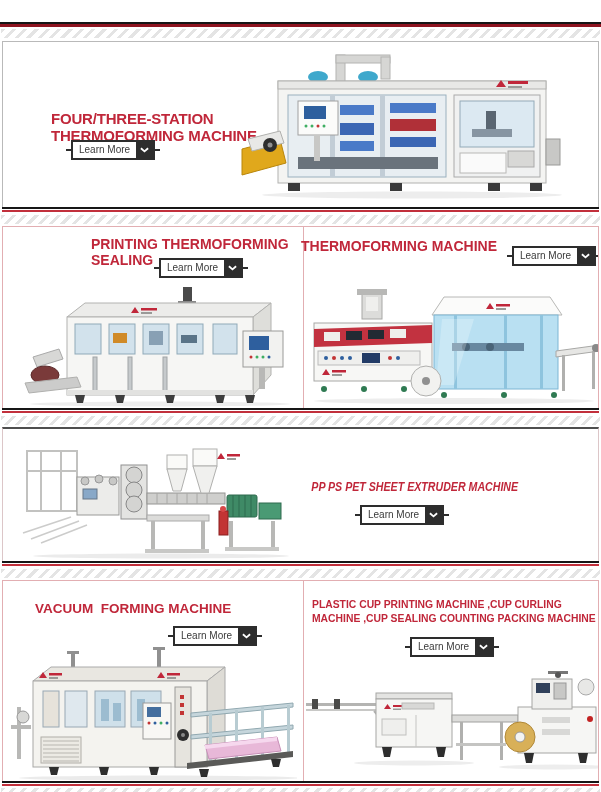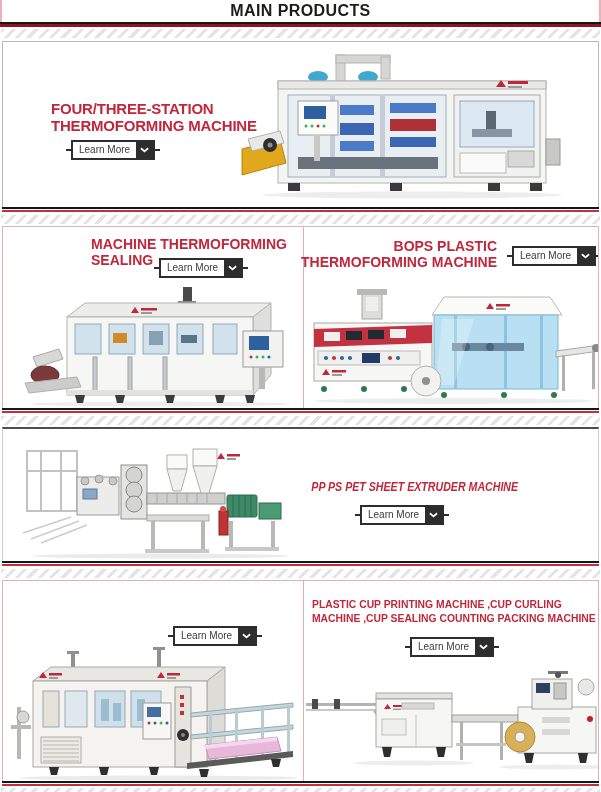--- a/index.html
+++ b/index.html
@@ -55,9 +55,6 @@
 
 <div id="page">
 
-  <div class="abs header">
-    <span class="header-title">MAIN PRODUCTS</span>
-  </div>
   <div class="abs header-rule"></div>
   <div class="abs stripes" style="top:29px;"></div>
 

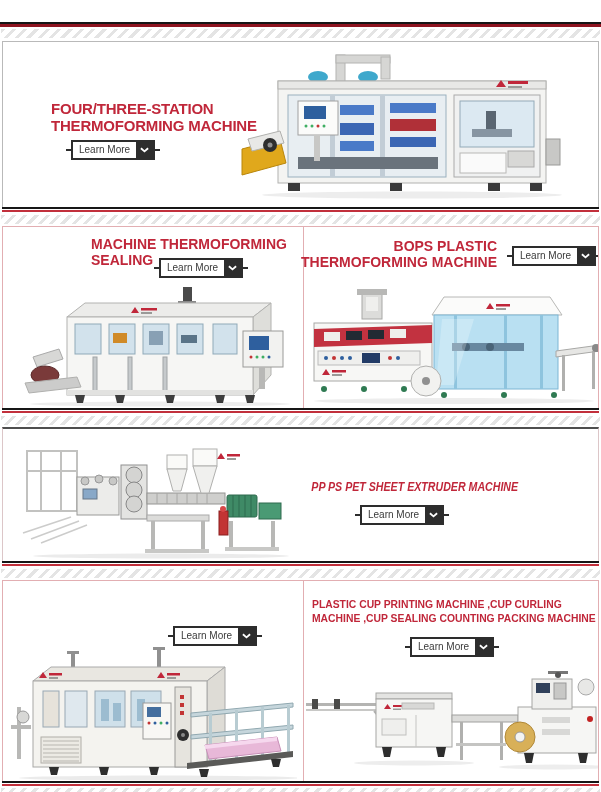--- a/index.html
+++ b/index.html
@@ -60,7 +60,7 @@
 
   <div class="abs card" style="top:41px;">
     <div class="card-body b-gray" style="height:166px;">
-      <div class="abs red-title" style="left:48px;top:58px;font-size:15px;letter-spacing:-0.2px;">
+      <div class="abs red-title" style="left:48px;top:68px;font-size:15px;letter-spacing:-0.2px;">
         <span class="rt-line">FOUR/THREE-STATION</span>
         <span class="rt-line">THERMOFORMING MACHINE</span>
       </div>

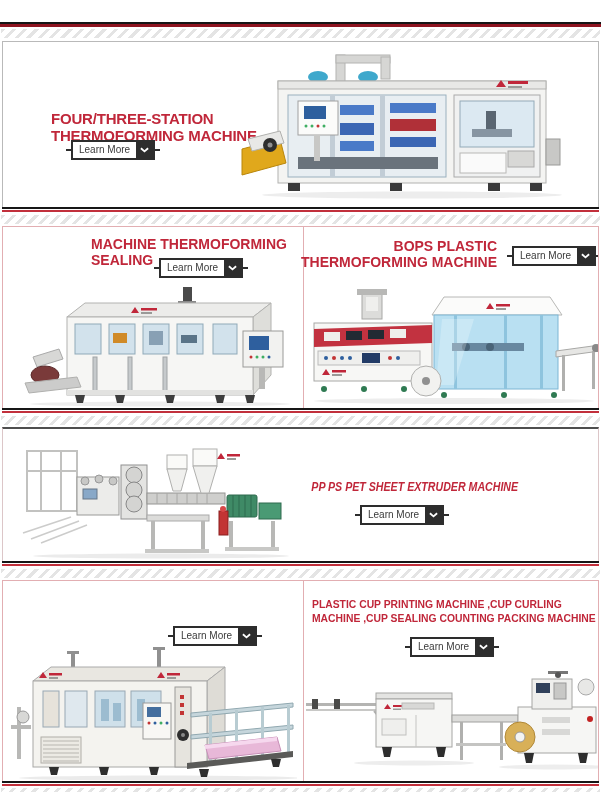--- a/index.html
+++ b/index.html
@@ -130,7 +130,7 @@
     <div class="card-body b-pink" style="height:182px;">
       <div class="half" style="left:0;">
         <div class="abs red-title" style="left:88px;top:10px;font-size:14px;">
-          <span class="rt-line">MACHINE THERMOFORMING</span>
+          <span class="rt-line">PRINTING THERMOFORMING</span>
           <span class="rt-line">SEALING</span>
         </div>
         <div class="lm-wrap" style="left:156px;top:30px;">

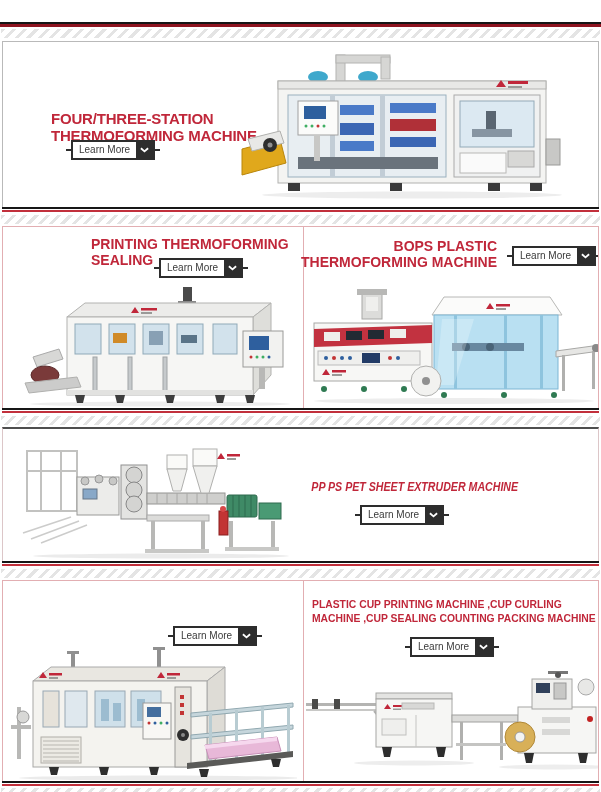--- a/index.html
+++ b/index.html
@@ -186,7 +186,6 @@
       </div>
       <div class="half half-r">
         <div class="abs red-title" style="right:106px;top:12px;font-size:14px;text-align:right;">
-          <span class="rt-line">BOPS PLASTIC</span>
           <span class="rt-line">THERMOFORMING MACHINE</span>
         </div>
         <div class="lm-wrap" style="left:208px;top:18px;">

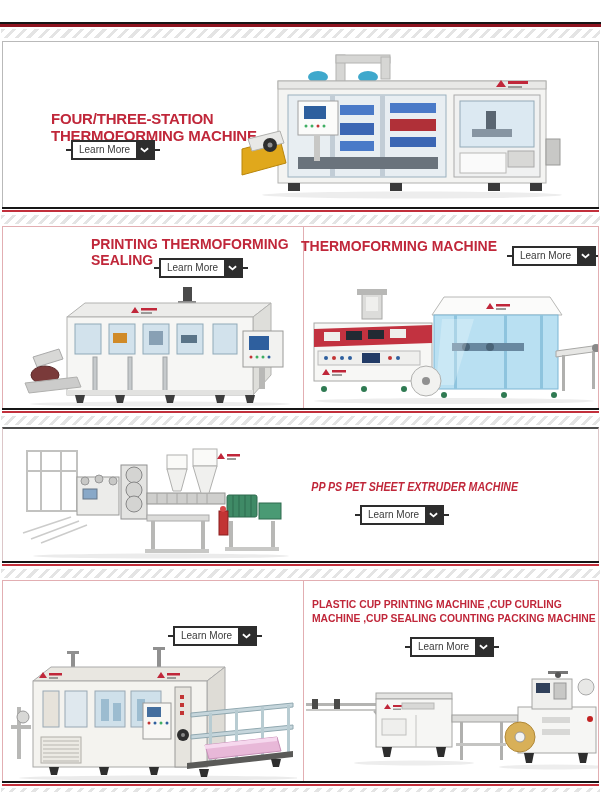--- a/index.html
+++ b/index.html
@@ -336,6 +336,9 @@
   <div class="abs card" style="top:580px;">
     <div class="card-body b-pink" style="height:201px;">
       <div class="half" style="left:0;">
+        <div class="abs red-title" style="left:32px;top:20px;font-size:13.5px;">
+          <span class="rt-line">VACUUM  FORMING MACHINE</span>
+        </div>
         <div class="lm-wrap" style="left:170px;top:44px;">
           <div class="learn-more">
             <span class="lm-text">Learn More</span>

